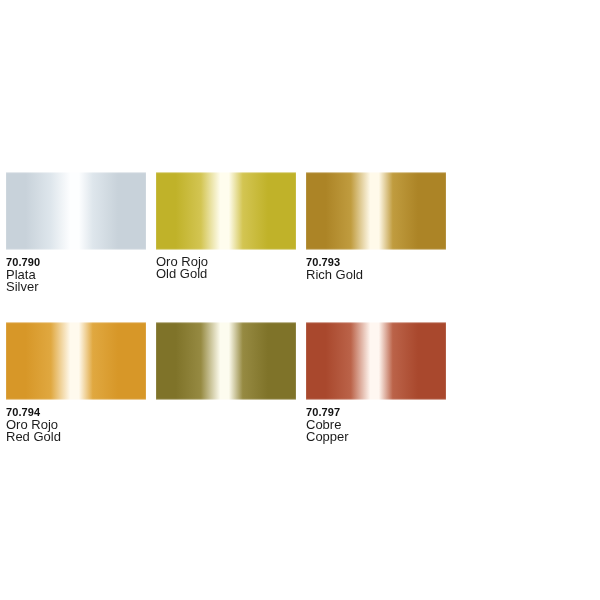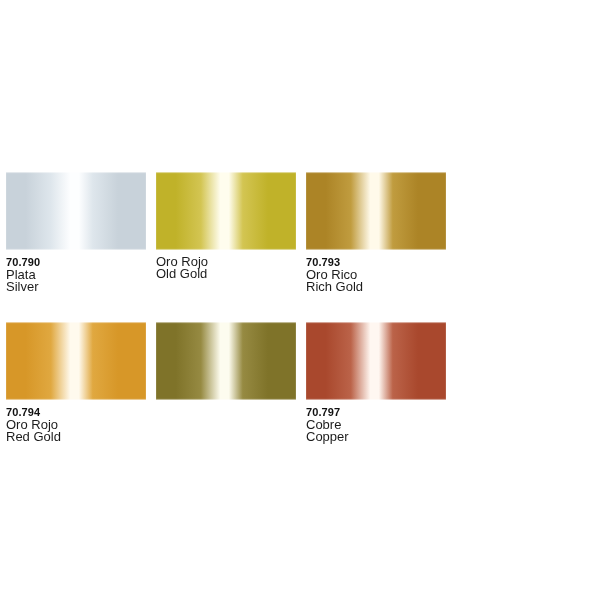--- a/index.html
+++ b/index.html
@@ -113,7 +113,6 @@
           <div class="swatch-band" style="background: linear-gradient(to right, rgb(172, 132, 38) 0%, rgb(172, 132, 38) 14%, rgb(192, 156, 63) 32%, rgb(255, 250, 234) 46%, rgb(255, 250, 234) 52%, rgb(192, 156, 63) 62%, rgb(172, 132, 38) 80%, rgb(172, 132, 38) 100%);"></div>
           <div class="swatch-label">
             <div class="code">70.793</div>
-            <div class="name-es">Oro Rico</div>
             <div class="name-en">Rich Gold</div>
           </div>
         </div>

